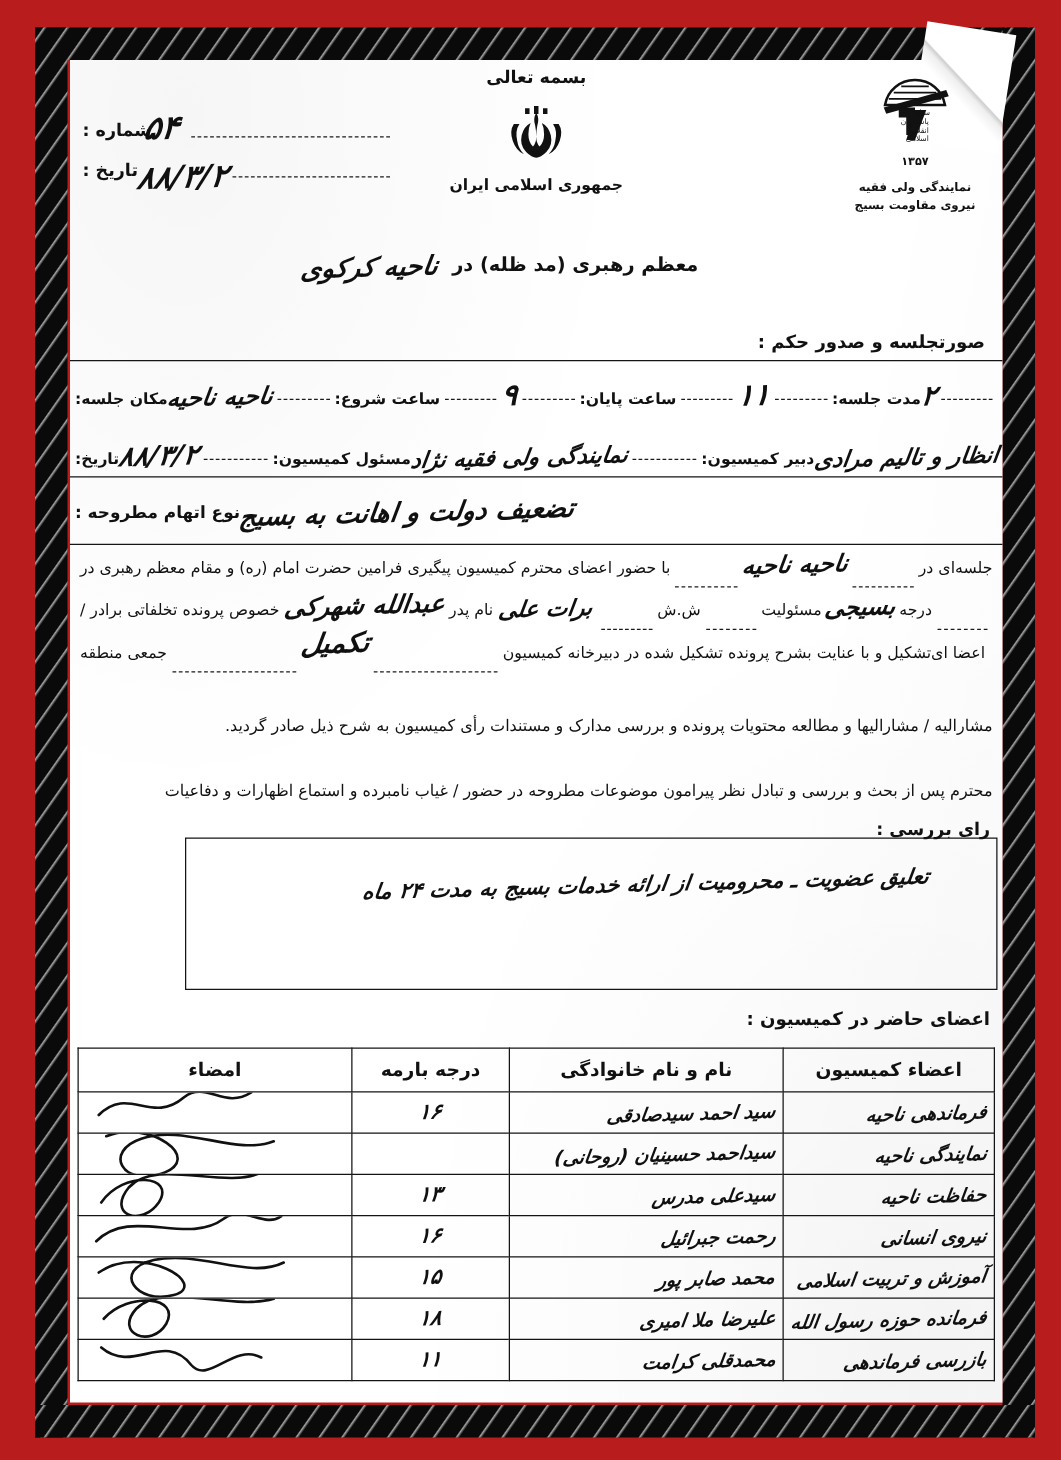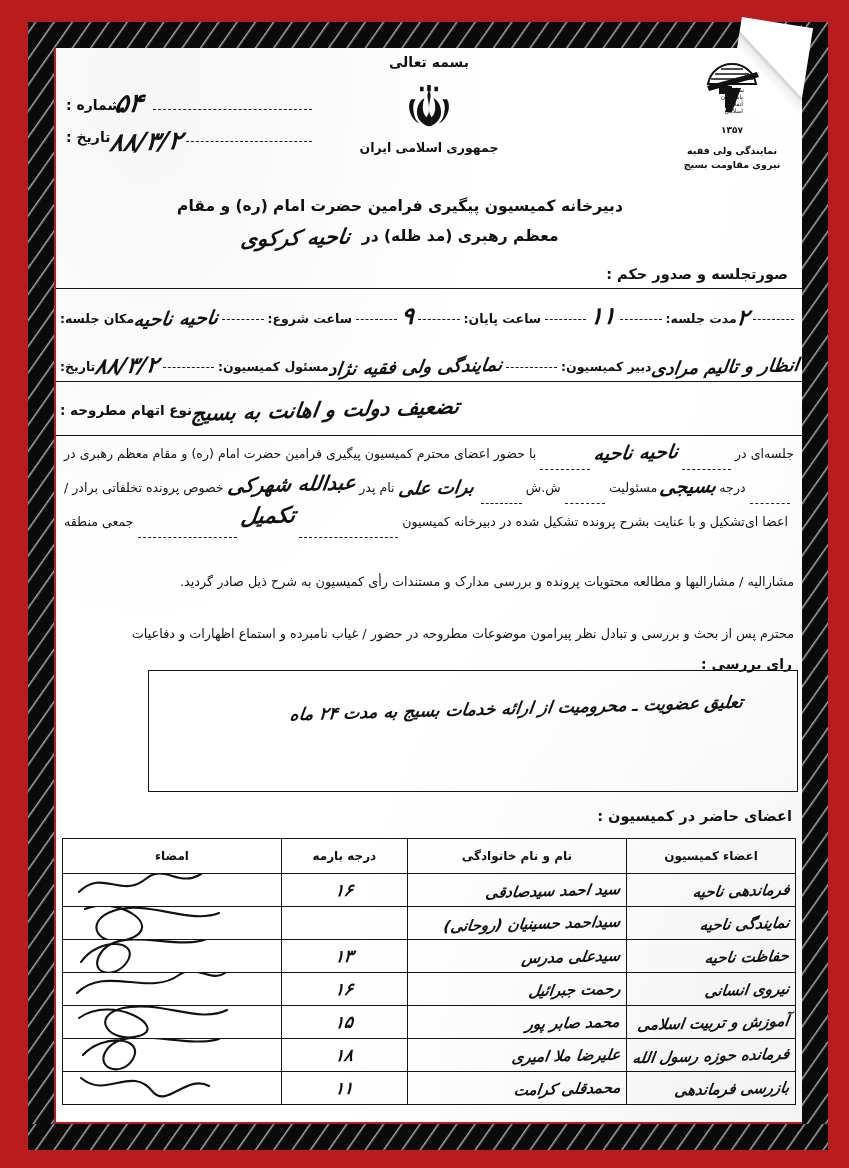--- a/index.html
+++ b/index.html
@@ -204,7 +204,6 @@
     </div>
 
     <div id="title">
-      <div class="t1">دبیرخانه کمیسیون پیگیری فرامین حضرت امام (ره) و مقام</div>
       <div class="t2">
         <span>معظم رهبری (مد ظله) در</span>
         <span class="hw" style="font-size:21px;margin-right:6px;position:relative;top:4px;">ناحیه کرکوی</span>

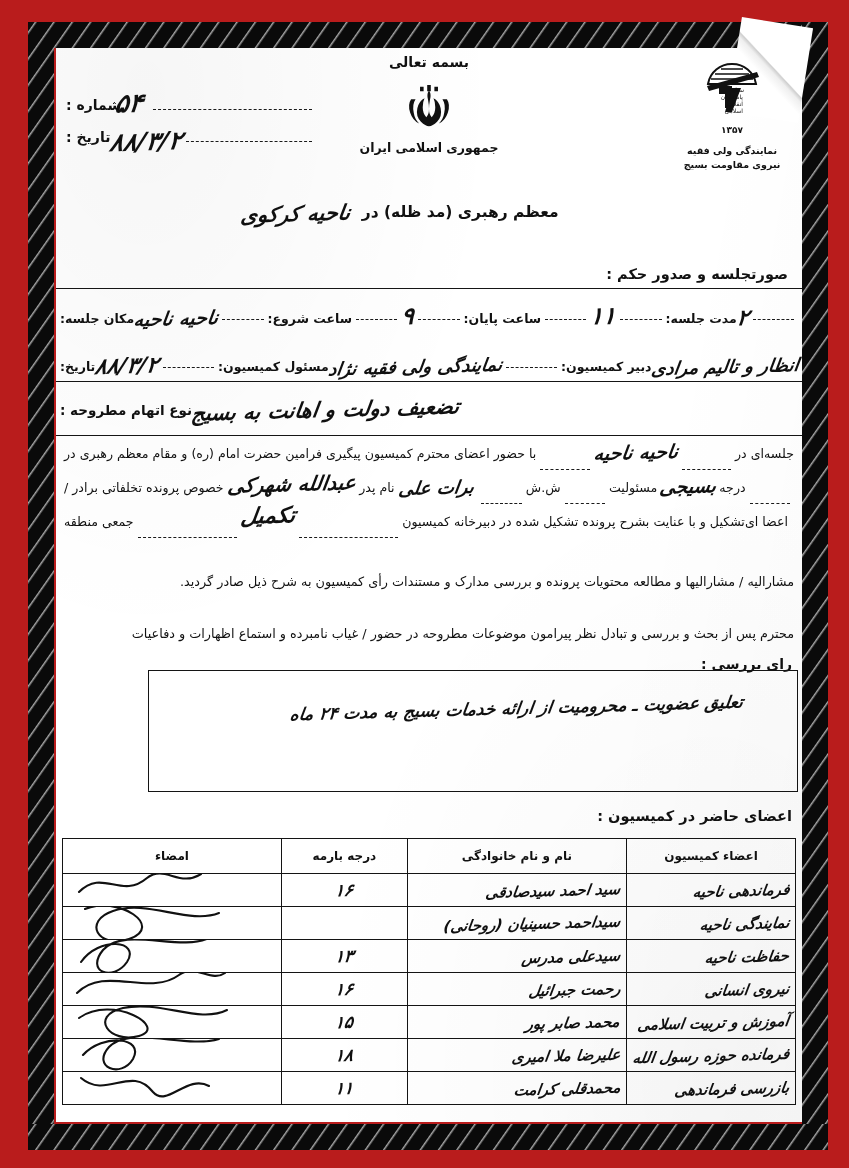--- a/index.html
+++ b/index.html
@@ -135,7 +135,7 @@
   #members-label{position:absolute;right:10px;top:760px;font-size:14.5px;font-weight:700;}
   #tbl{position:absolute;left:6px;top:790px;width:734px;border-collapse:collapse;}
   #tbl th,#tbl td{border:1.3px solid #141414;height:32px;}
-  #tbl th{font-size:12px;font-weight:700;}
+  #tbl th{font-size:15px;font-weight:700;}
   #tbl .c-role{width:152px;}
   #tbl .c-name{width:212px;}
   #tbl .c-grade{width:130px;text-align:center;}

